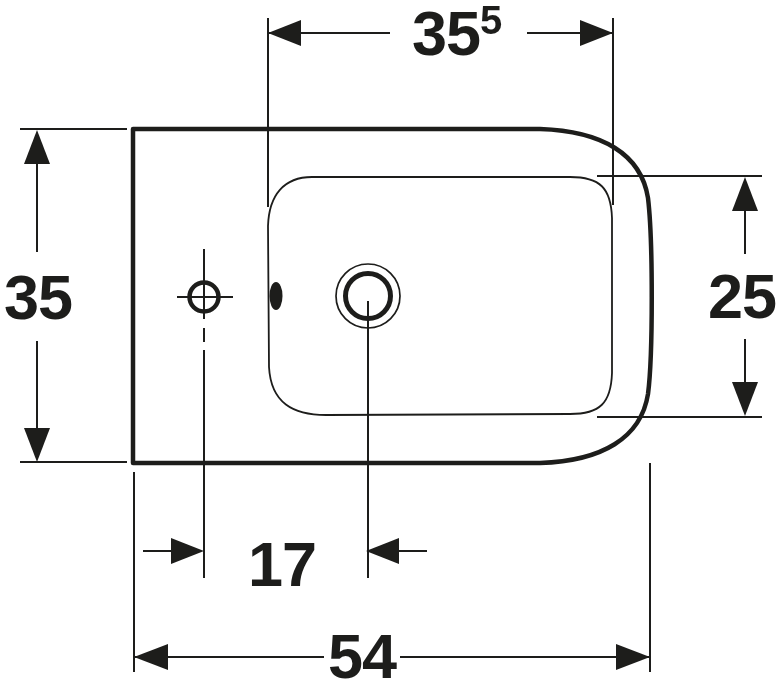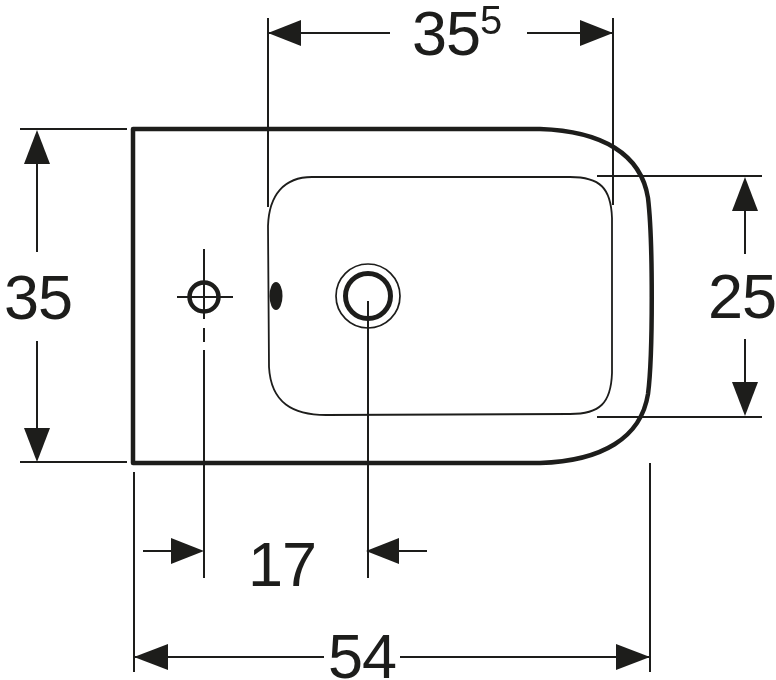--- a/index.html
+++ b/index.html
@@ -9,6 +9,7 @@
     width: 776px; height: 680px;
     background: var(--bg);
     overflow: hidden;
+    font-weight: bold;
   }
   svg { display: block; }
   .ln  { stroke: var(--ink); fill: none; stroke-linecap: butt; }

